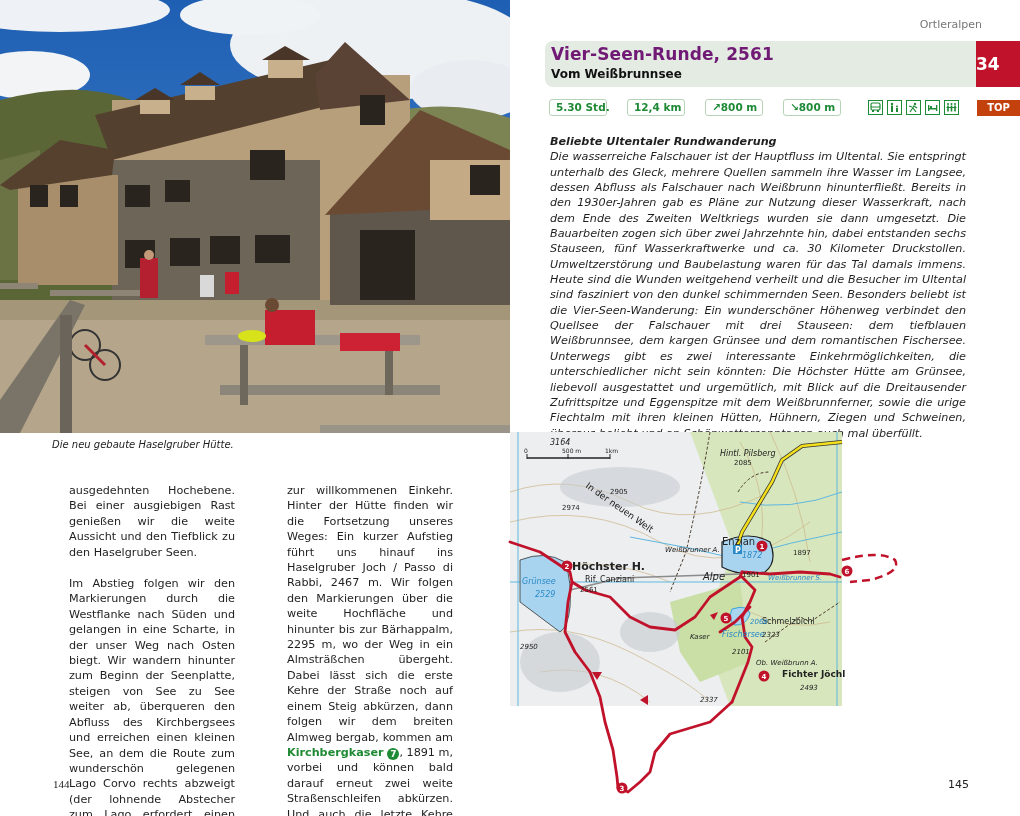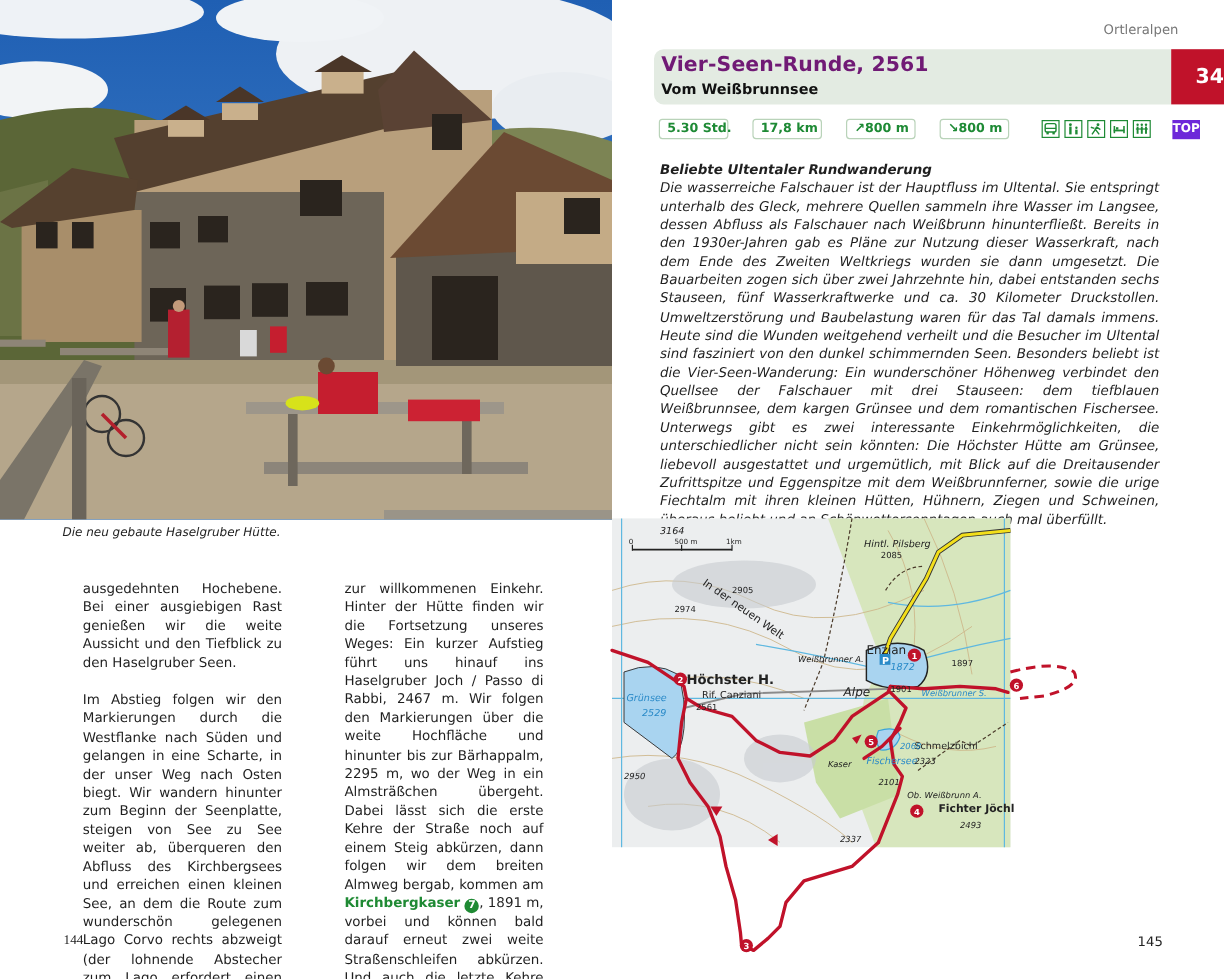--- a/index.html
+++ b/index.html
@@ -25,7 +25,7 @@
   .titlebar { position: absolute; left: 545px; top: 41px; width: 431px; height: 46px; background: #e3ebe2; border-radius: 8px 0 0 8px; }
   .titlebar .t1 { position: absolute; left: 6px; top: 3px; font-size: 17px; font-weight: bold; color: #701a75; letter-spacing: 0.1px; }
   .titlebar .t2 { position: absolute; left: 6px; top: 26px; font-size: 12px; font-weight: bold; color: #111; }
-  .tourno { position: absolute; left: 976px; top: 41px; width: 44px; height: 46px; background: #c0122a; color: #fff; font-size: 17px; font-weight: bold; text-align: right; line-height: 46px; }
+  .tourno { position: absolute; left: 976px; top: 41px; width: 44px; height: 46px; background: #c0122a; color: #fff; font-size: 17px; font-weight: bold; text-align: left; line-height: 46px; }
 
   .stats { position: absolute; left: 549px; top: 99px; display: flex; gap: 20px; }
   .pill { height: 17px; padding: 0 6px; border: 1px solid #b9d3b9; border-radius: 3px; font-size: 10.5px; font-weight: bold; color: #1e8a35; line-height: 15px; white-space: nowrap; }

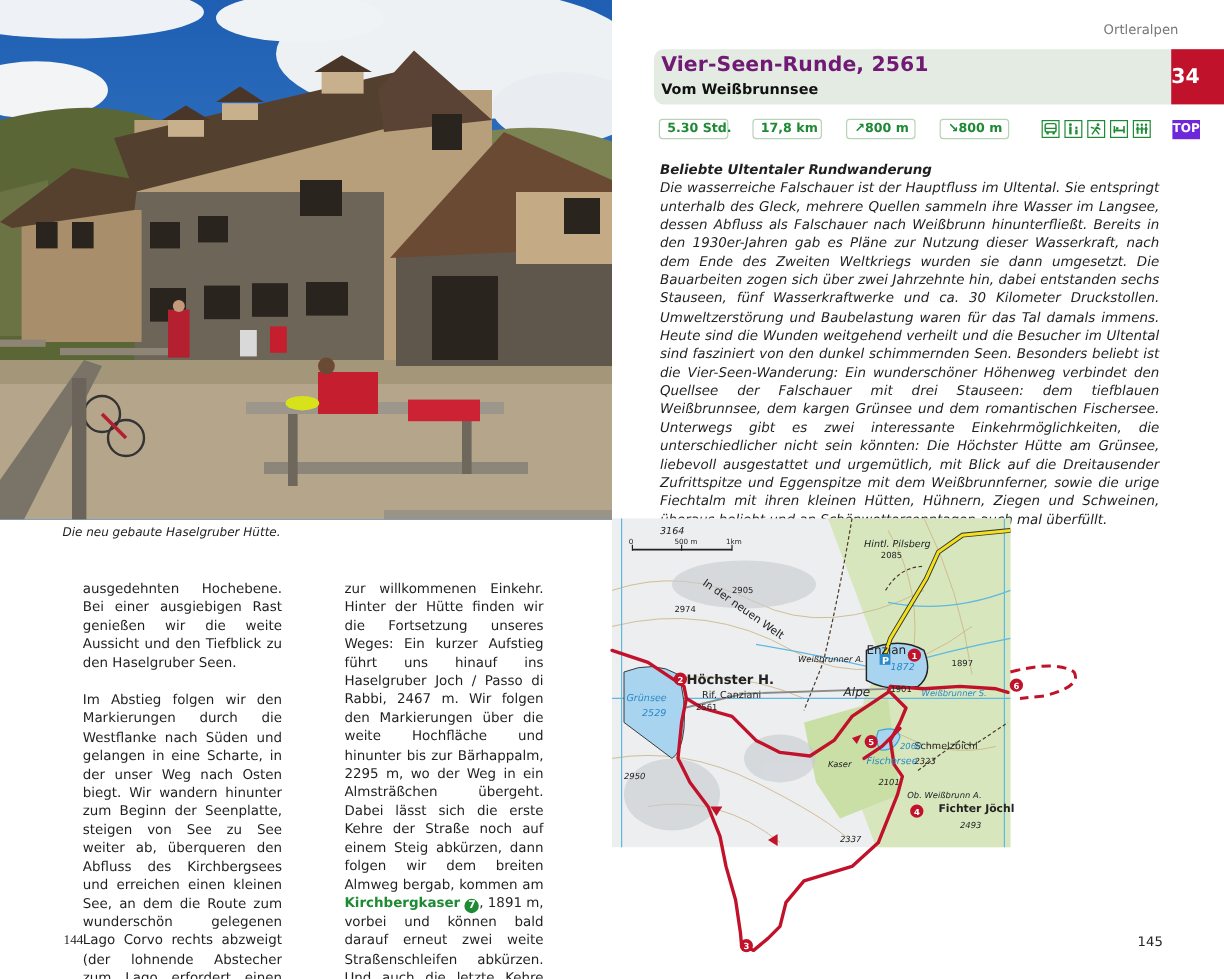--- a/index.html
+++ b/index.html
@@ -158,7 +158,7 @@
 
 <div class="stats">
   <div class="pill w1">5.30 Std.</div>
-  <div class="pill w2">17,8 km</div>
+  <div class="pill w2">12,4 km</div>
   <div class="pill w3">↗800 m</div>
   <div class="pill w4">↘800 m</div>
 </div>

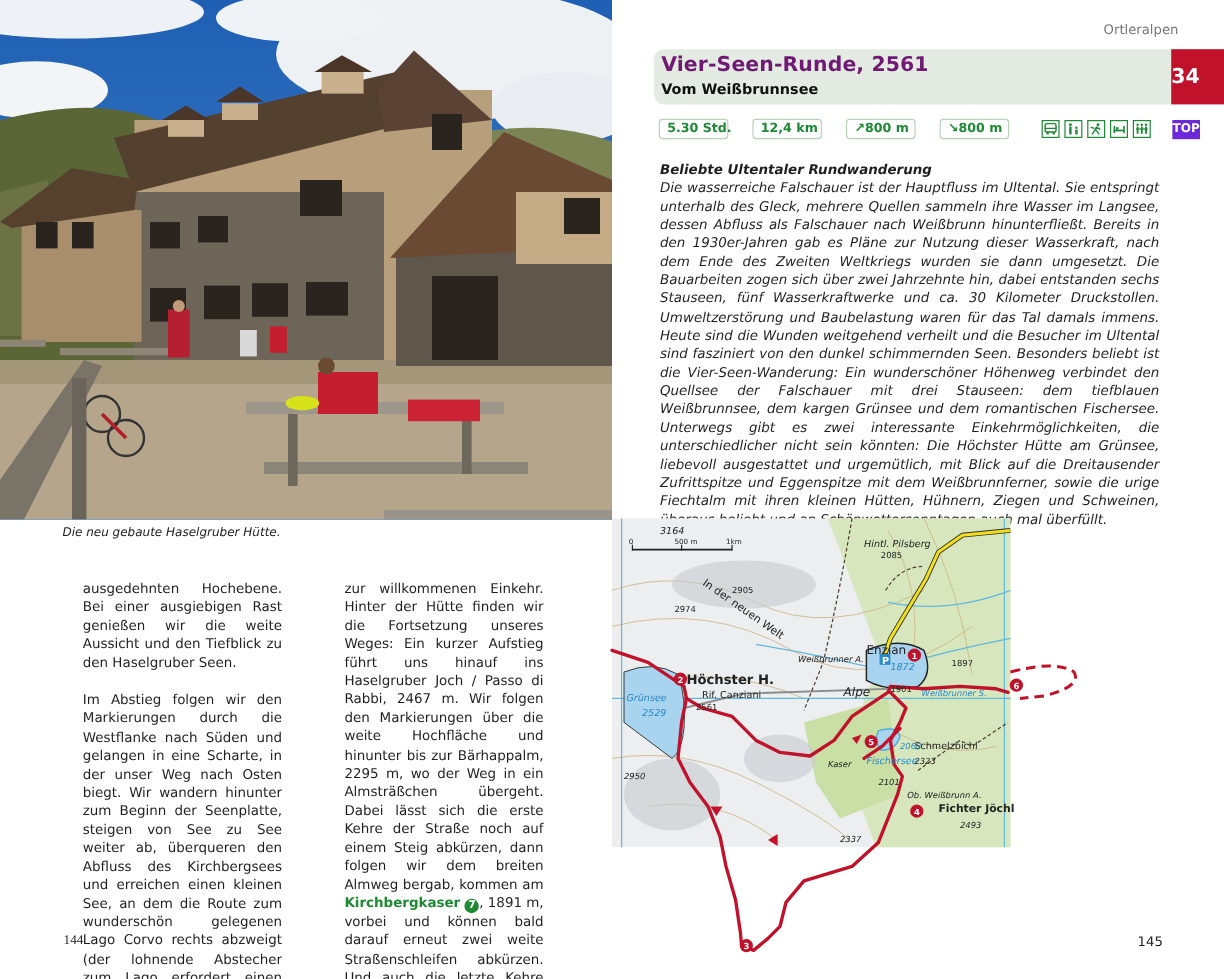--- a/index.html
+++ b/index.html
@@ -37,7 +37,7 @@
   .icons { position: absolute; left: 868px; top: 100px; display: flex; gap: 4px; }
   .ico { width: 15px; height: 15px; border: 1px solid #1e8a35; display: flex; align-items: center; justify-content: center; }
   .ico svg { display: block; }
-  .topbadge { position: absolute; left: 977px; top: 100px; width: 23px; height: 16px; background: #6d28d9; color: #fff; font-size: 10px; font-weight: bold; text-align: center; line-height: 16px; }
+  .topbadge { position: absolute; left: 977px; top: 100px; width: 43px; height: 16px; background: #c2410c; color: #fff; font-size: 10px; font-weight: bold; text-align: center; line-height: 16px; }
 
   .intro { position: absolute; left: 550px; top: 134px; width: 416px; font-size: 11.2px; line-height: 15.35px; font-style: italic; text-align: justify; color: #1f1f1f; }
   .intro .head { font-weight: bold; font-style: italic; display: block; }

